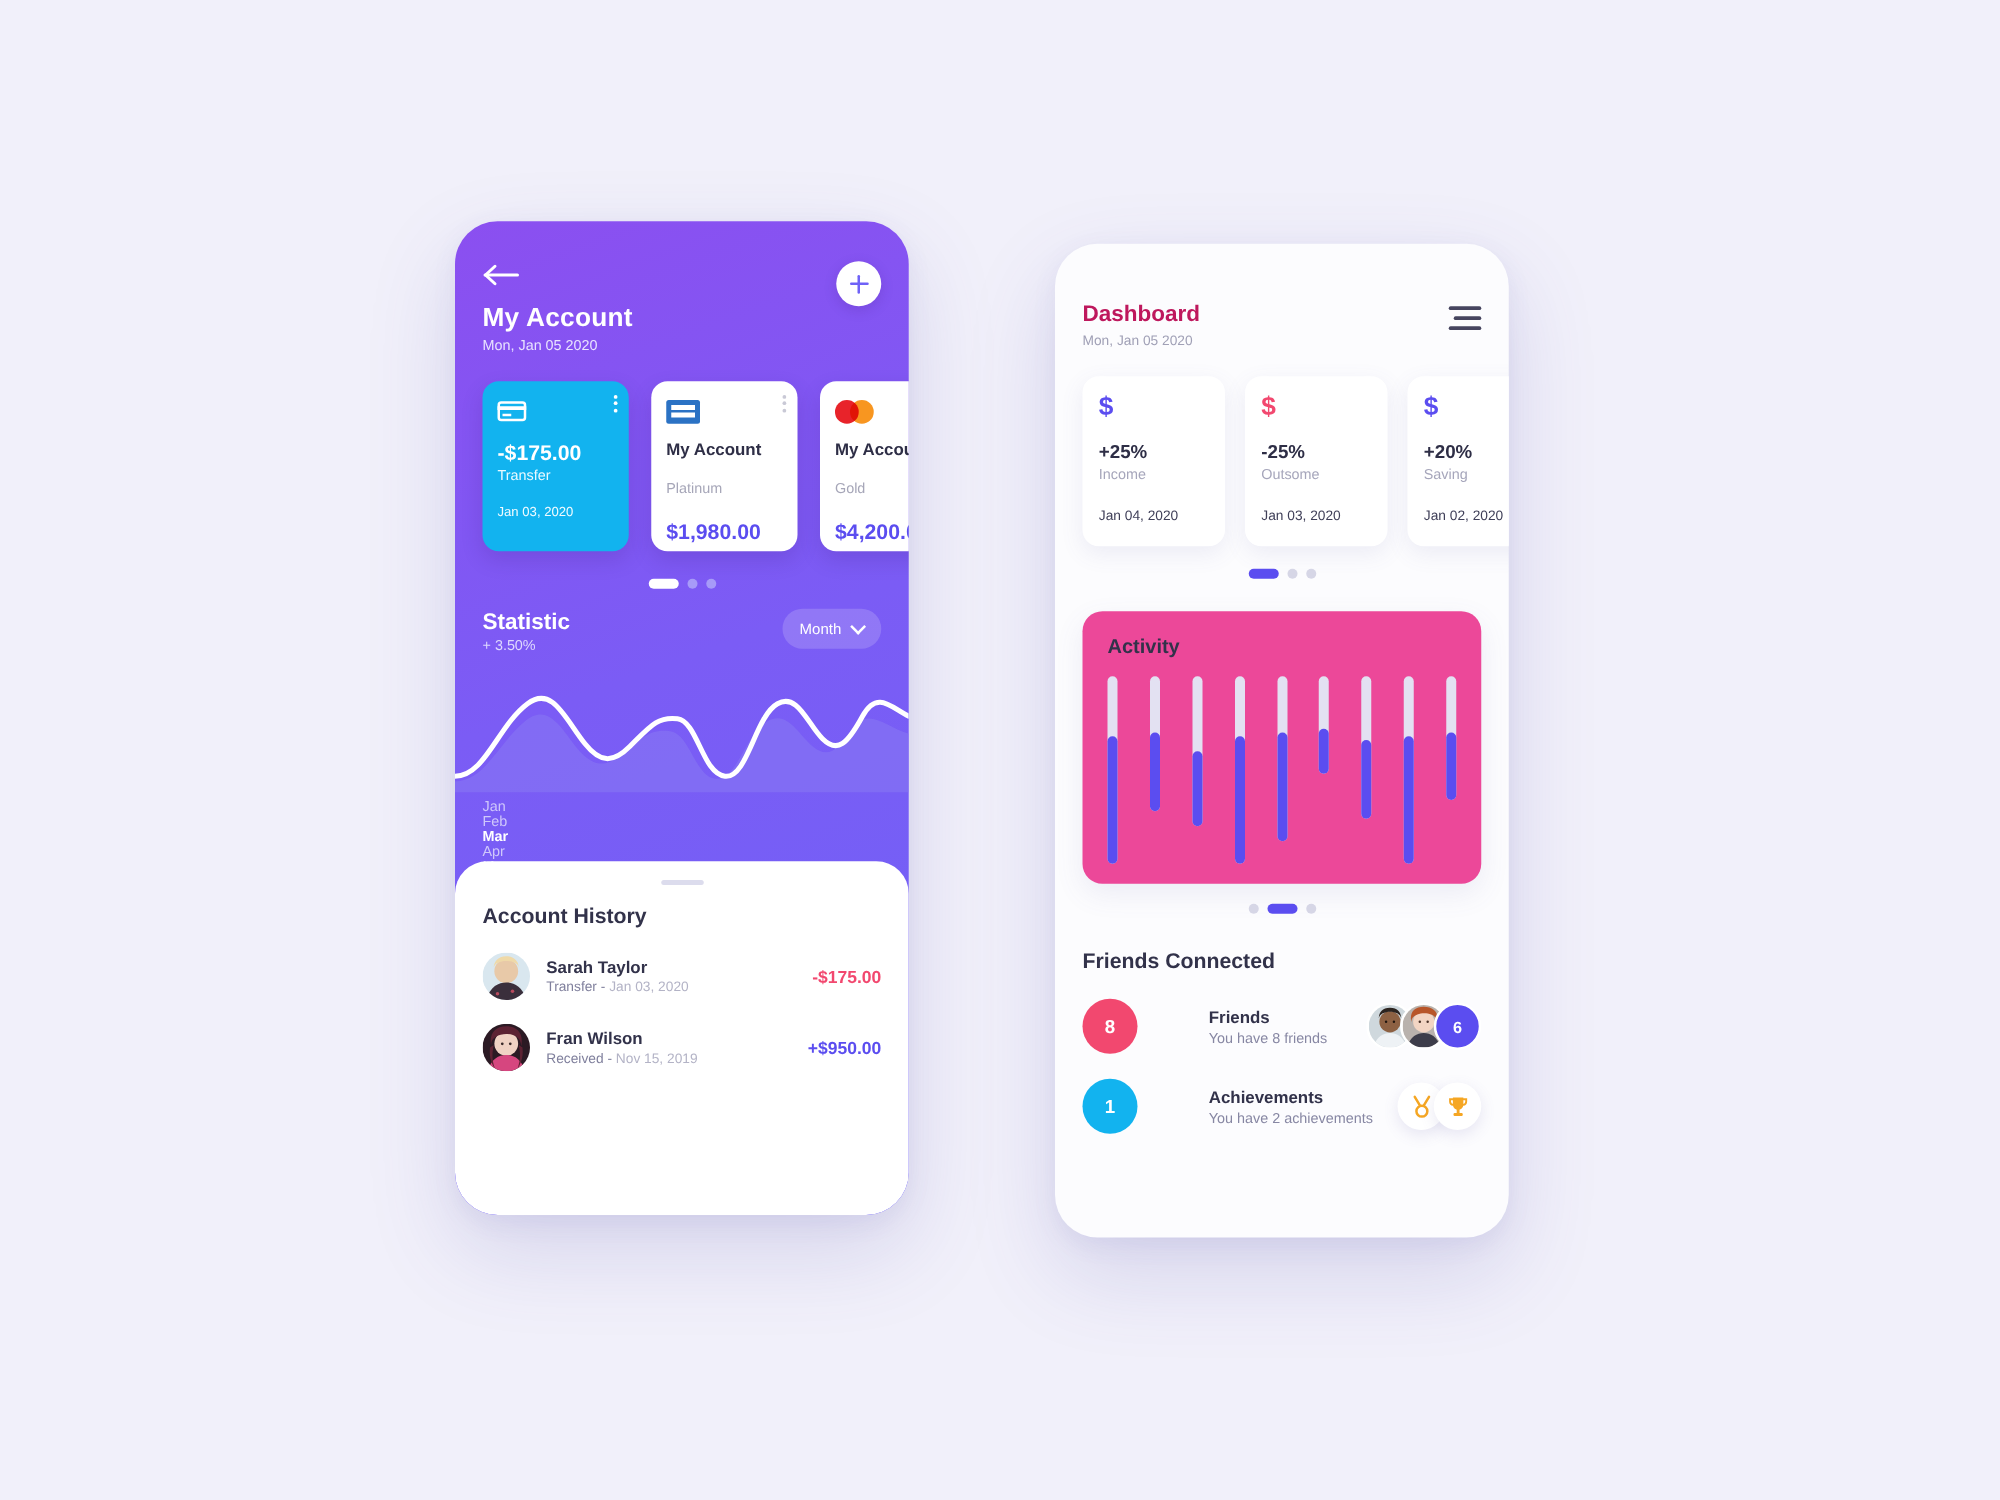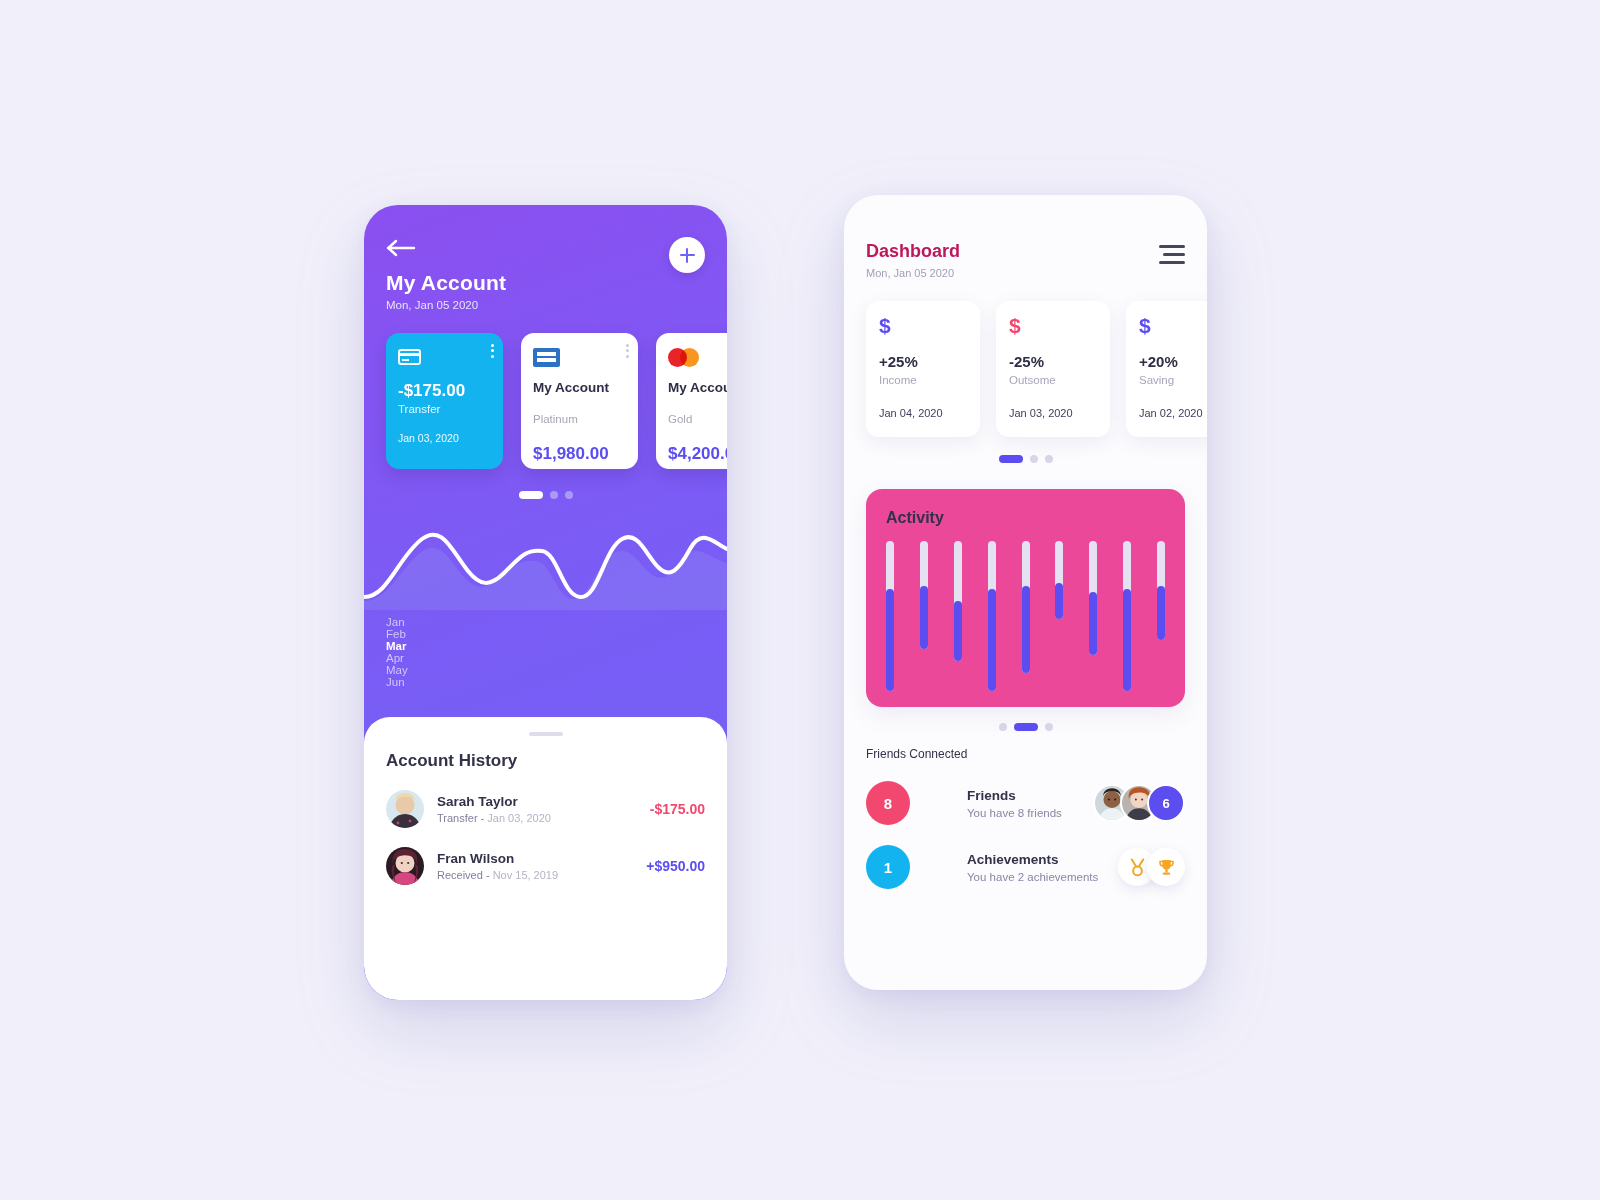--- a/index.html
+++ b/index.html
@@ -19,7 +19,7 @@
     overflow: hidden;
     box-shadow: 0 28px 70px rgba(90,85,170,0.18), 0 6px 20px rgba(90,85,170,0.08);
   }
-  #phone-left  { left: 364px; top: 205px; background: linear-gradient(160deg,#8b4ff0 0%, #7b5cf5 45%, #6f62f7 100%); }
+  #phone-left  { left: 364px; top: 177px; background: linear-gradient(160deg,#8b4ff0 0%, #7b5cf5 45%, #6f62f7 100%); }
   #phone-right { left: 844px; top: 195px; background: #fcfcfe; }
 
   

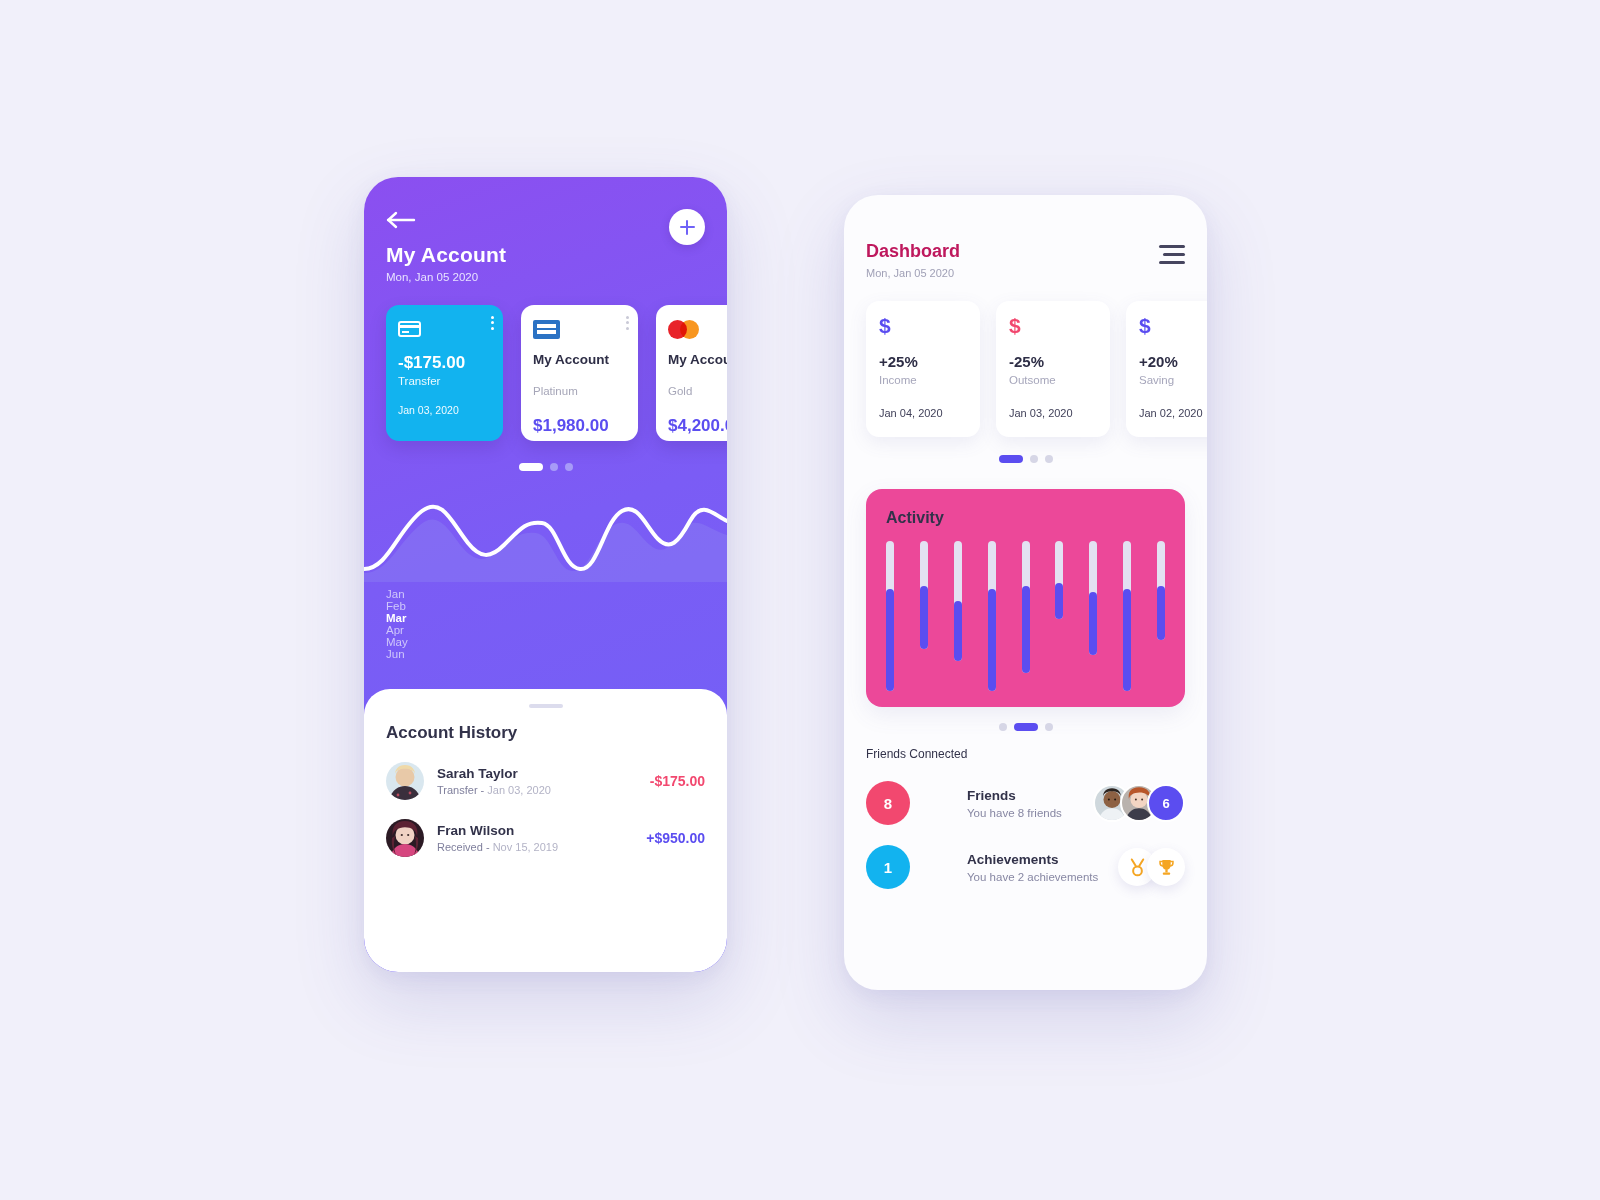--- a/index.html
+++ b/index.html
@@ -248,6 +248,16 @@
       <i></i>
     </div>
 
+    <div class="stat-head">
+      <div>
+        <div class="stat-title">Statistic</div>
+        <div class="stat-delta">+ 3.50%</div>
+      </div>
+      <div class="month-btn">
+        <span>Month</span>
+        <span class="chev"></span>
+      </div>
+    </div>
 
     <div class="stat-chart">
       <svg viewBox="0 0 363 105" preserveAspectRatio="none" aria-hidden="true">

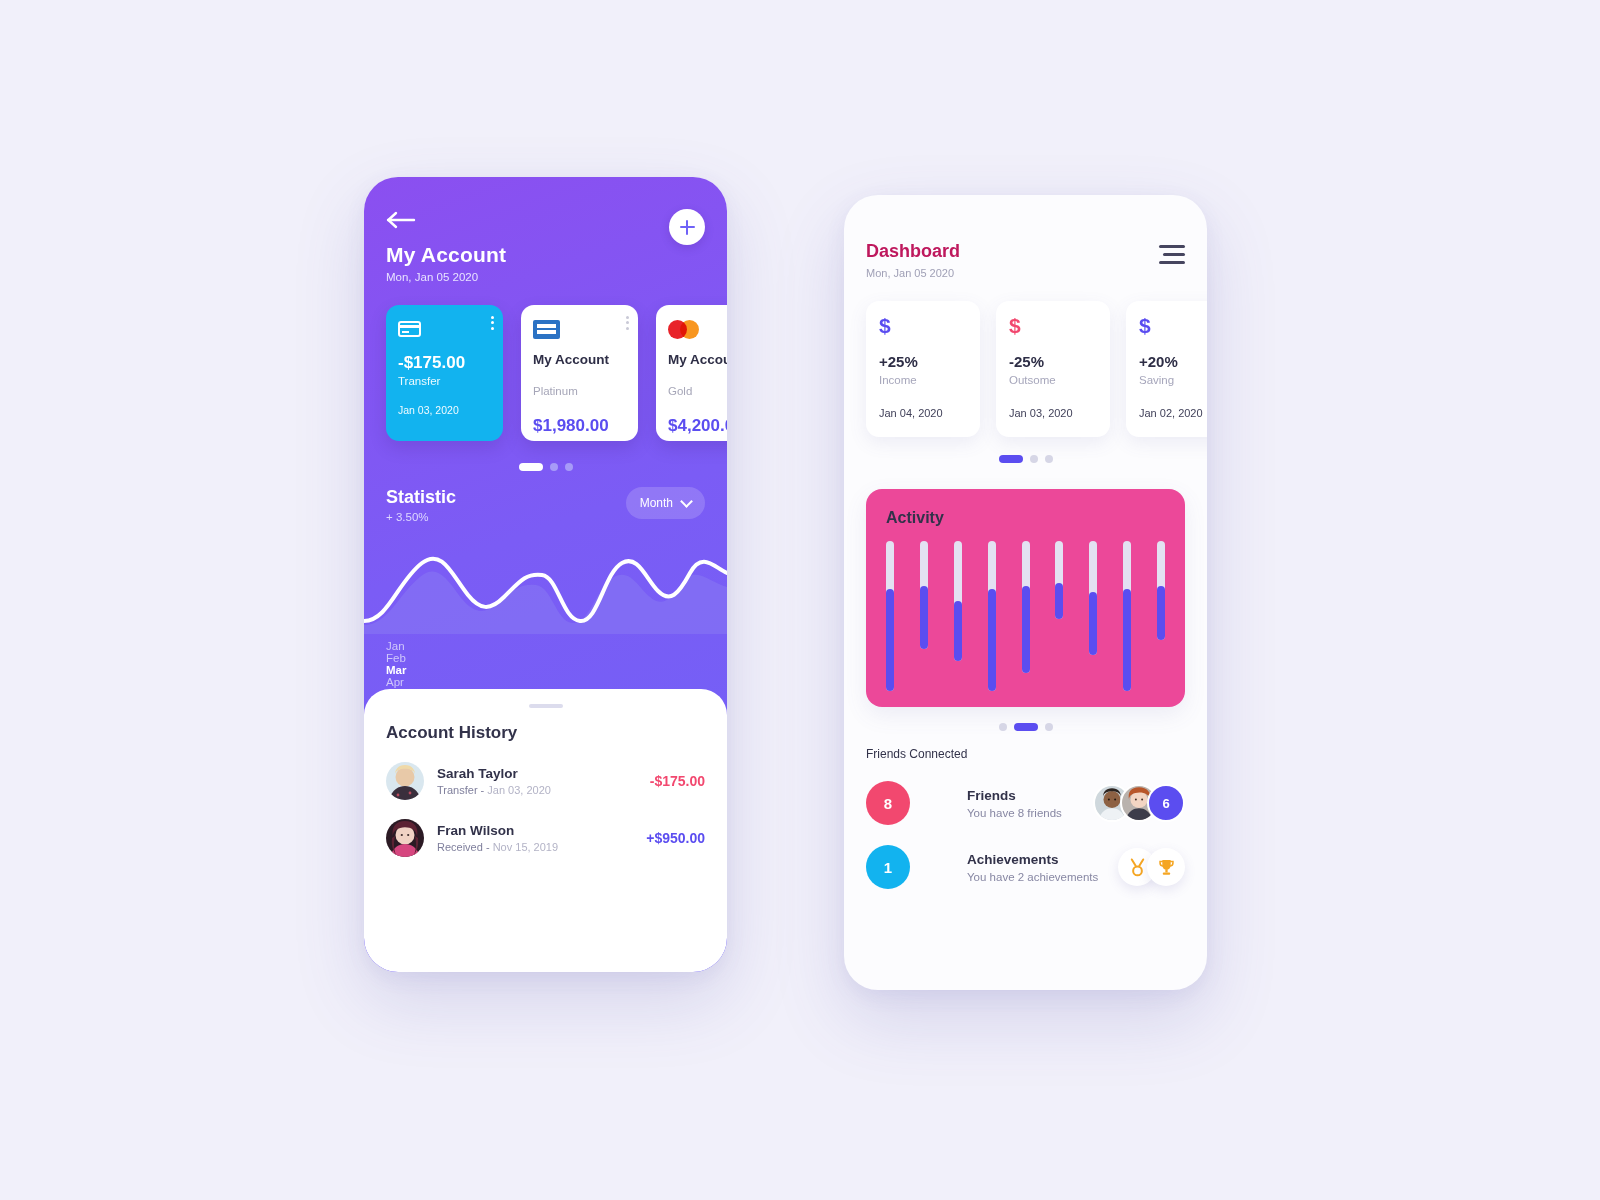--- a/index.html
+++ b/index.html
@@ -149,7 +149,7 @@
   .bar { width: 8px; border-radius: 4px; background: #e3e1f2; position: relative; }
   .bar span { position:absolute; left:0; width: 8px; border-radius: 4px; background:#5b4df0; bottom: 0; }
 
-  .fc-title { font-size: 12px; font-weight: normal; color: #32324a; margin-top: 16px; }
+  .fc-title { font-size: 17px; font-weight: bold; color: #32324a; margin-top: 28px; }
   .fc-row { display:flex; align-items:center; margin-top: 20px; }
   .fc-badge {
     width: 44px; height: 44px; border-radius: 50%; flex:0 0 auto;

